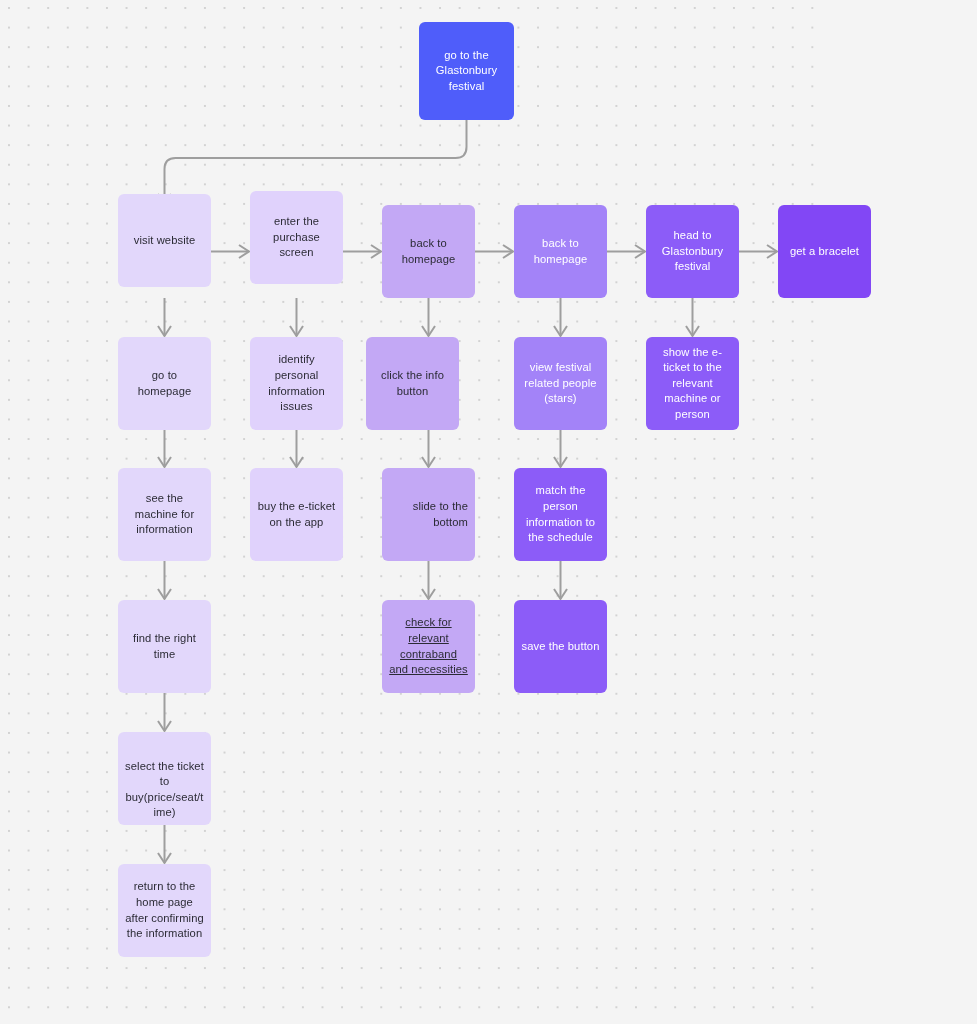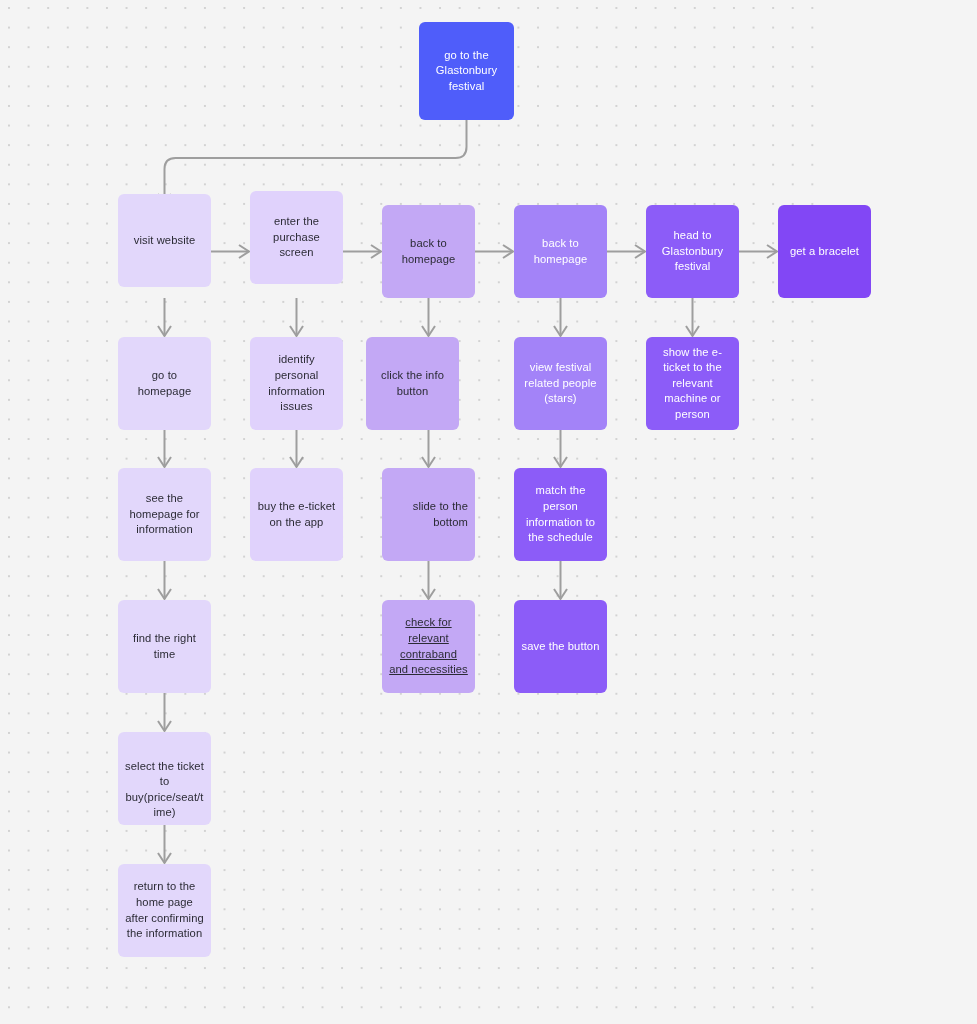--- a/index.html
+++ b/index.html
@@ -137,7 +137,7 @@
         <span>show the e-ticket to the relevant machine or person</span>
       </div>
       <div class="node t-light" style="left: 118px; top: 468px; width: 93px; height: 93px; background: rgb(226, 215, 251);">
-        <span>see the homepage for information</span>
+        <span>see the machine for information</span>
       </div>
       <div class="node t-light" style="left: 250px; top: 468px; width: 93px; height: 93px; background: rgb(224, 210, 252);">
         <span>buy the e-ticket on the app</span>

